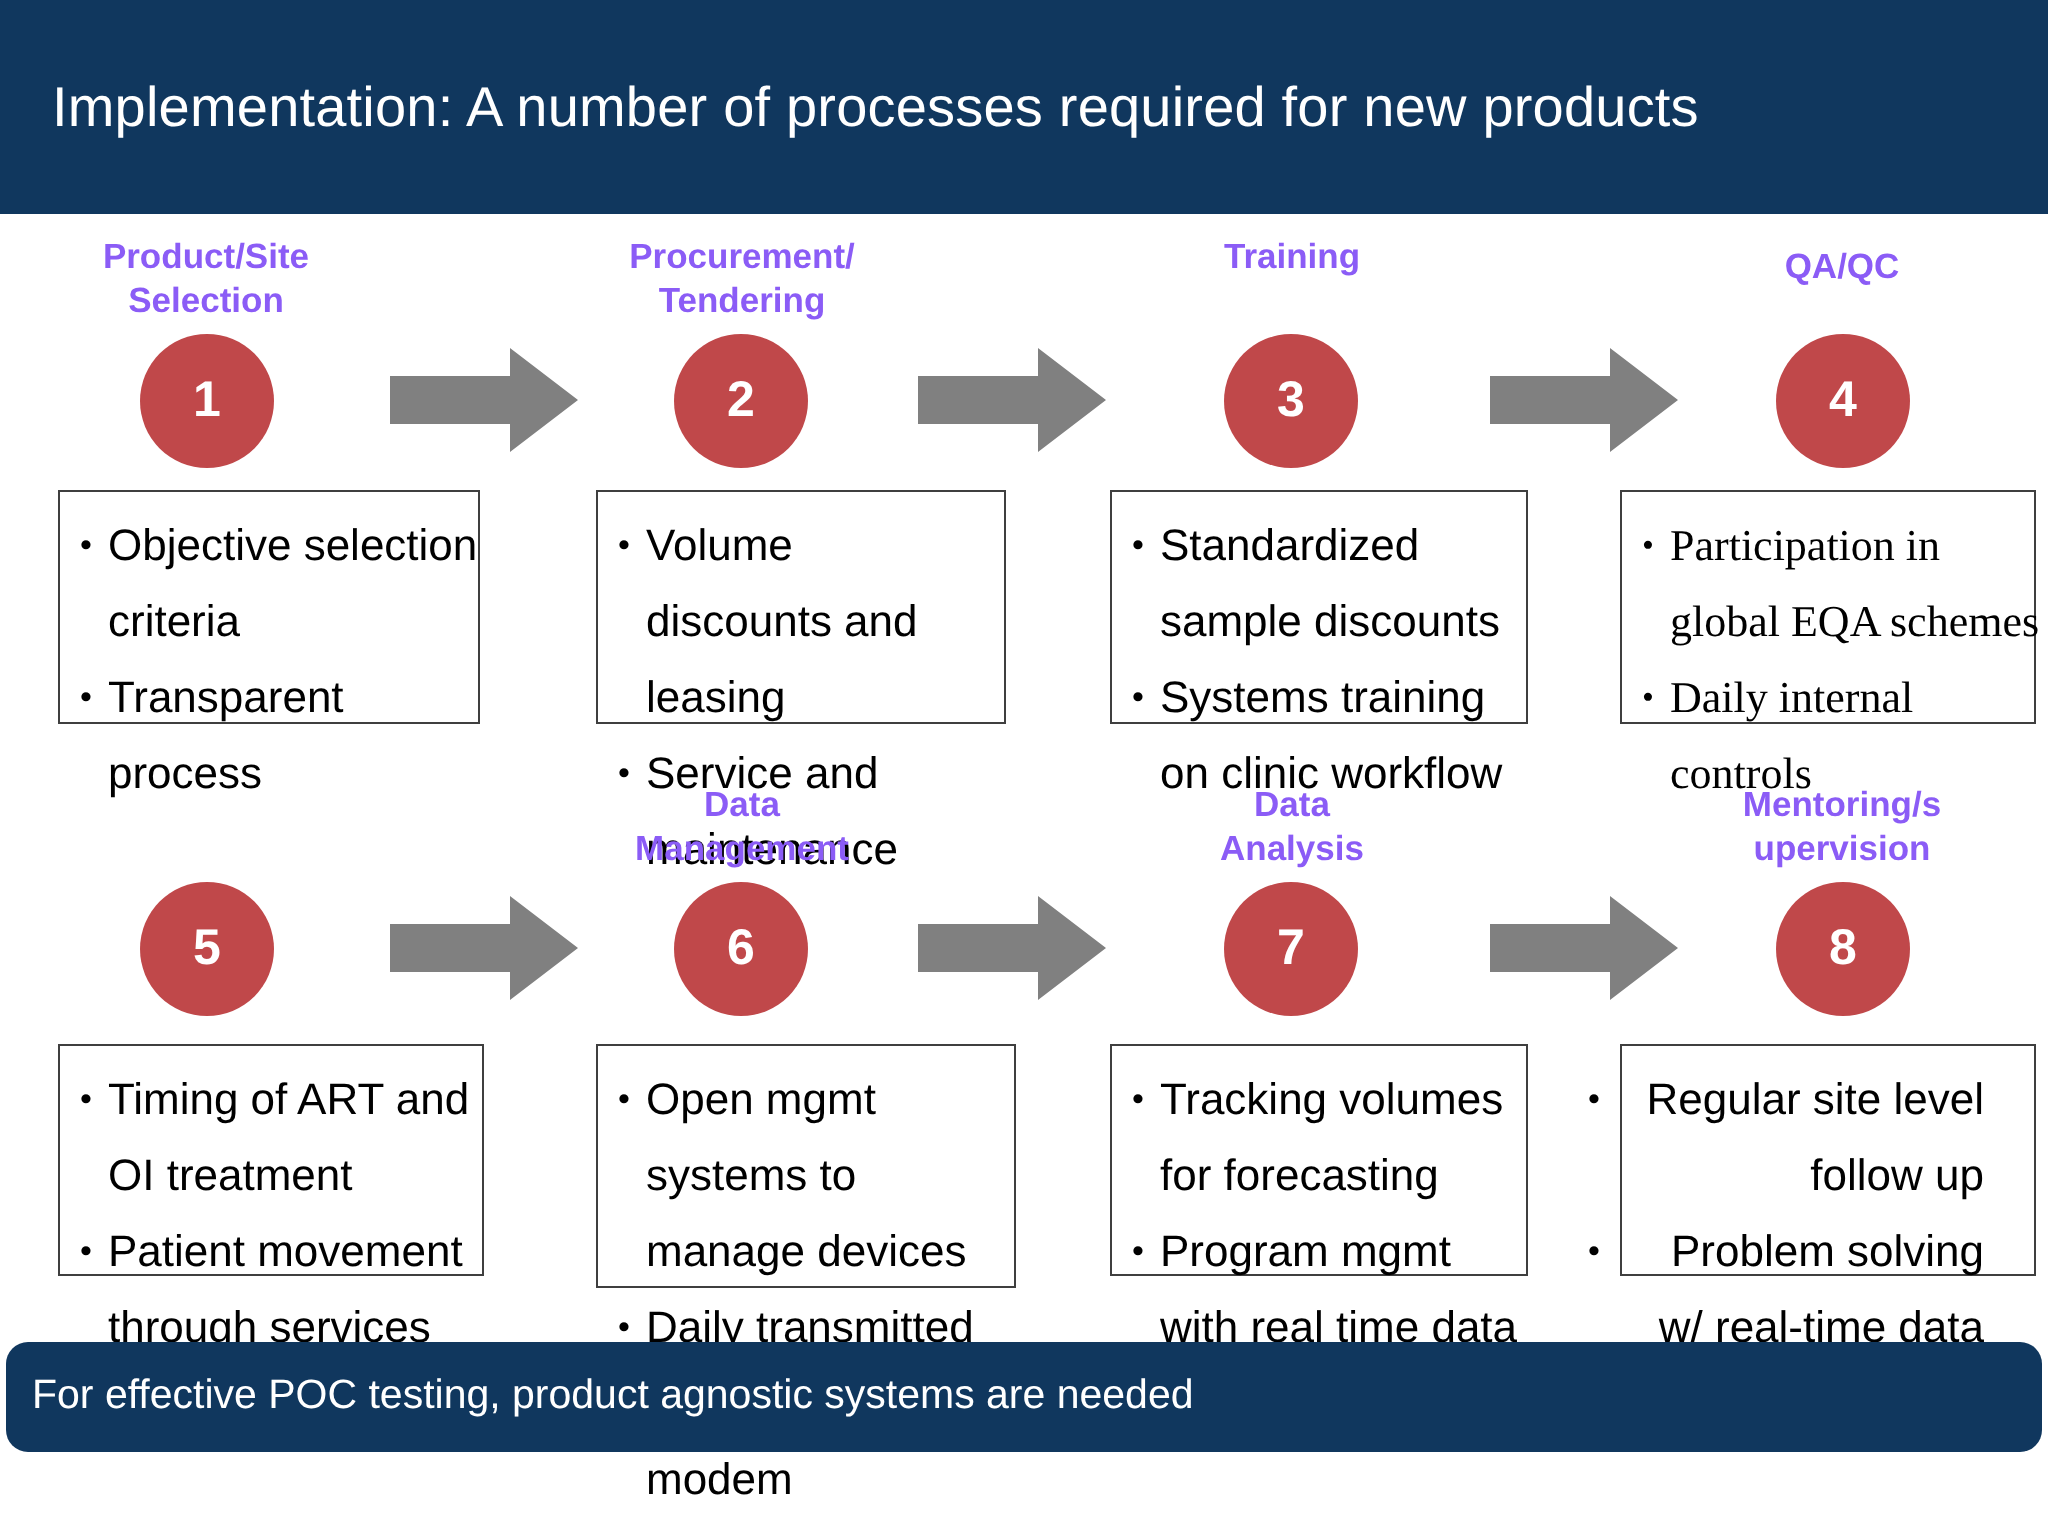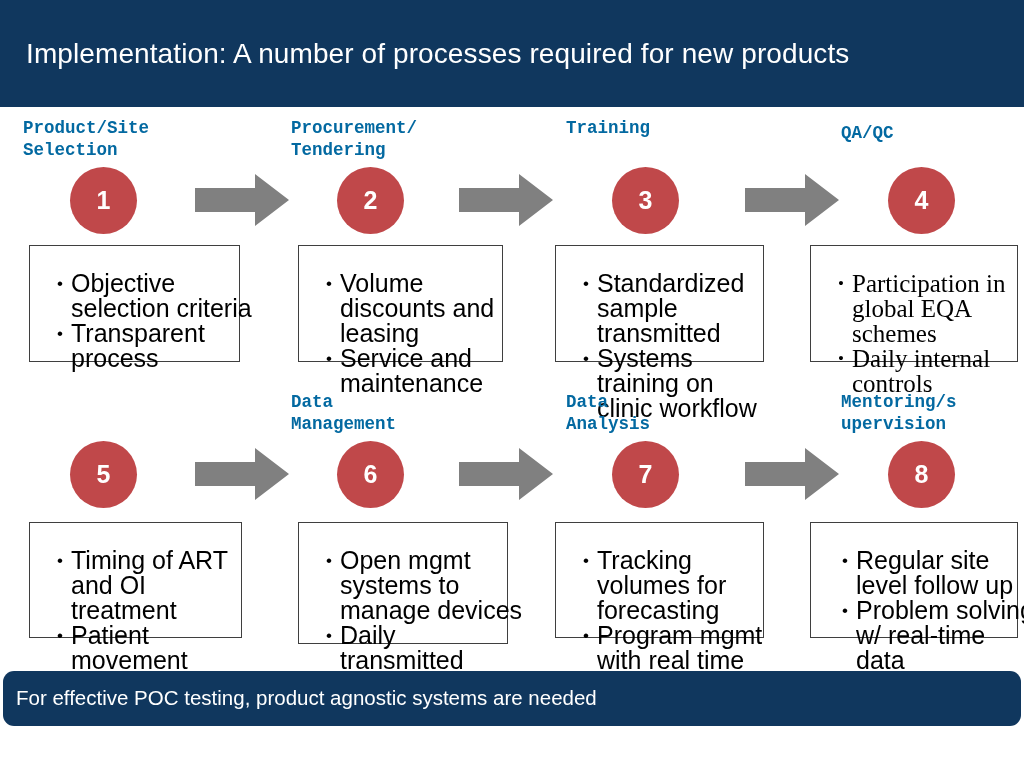--- a/index.html
+++ b/index.html
@@ -31,13 +31,13 @@
   
   .step-label{
     position:absolute;
-    color:#0369a1;
+    color:#8b5cf6;
     font-weight:bold;
     font-size:17.5px;
     line-height:22px;
-    text-align:left;
+    text-align:center;
     white-space:pre-line;
-    font-family:Liberation Mono, monospace;
+    font-family:Liberation Sans, sans-serif;
   }
 
   

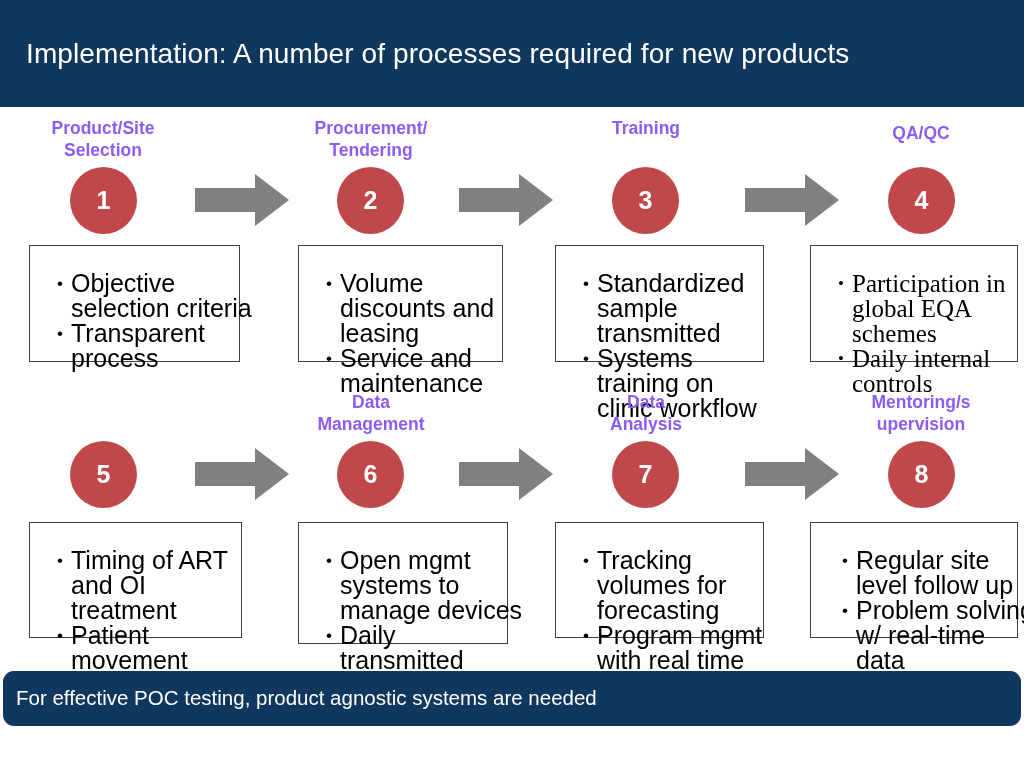--- a/index.html
+++ b/index.html
@@ -72,10 +72,10 @@
   .bullet-list{
     position:absolute;
     list-style:none;
-    margin:17px;
+    margin:0;
     padding:0;
-    font-size:25px;
-    line-height:25px;
+    font-size:22px;
+    line-height:38px;
     color:#000000;
     font-family:"Liberation Sans", sans-serif;
   }

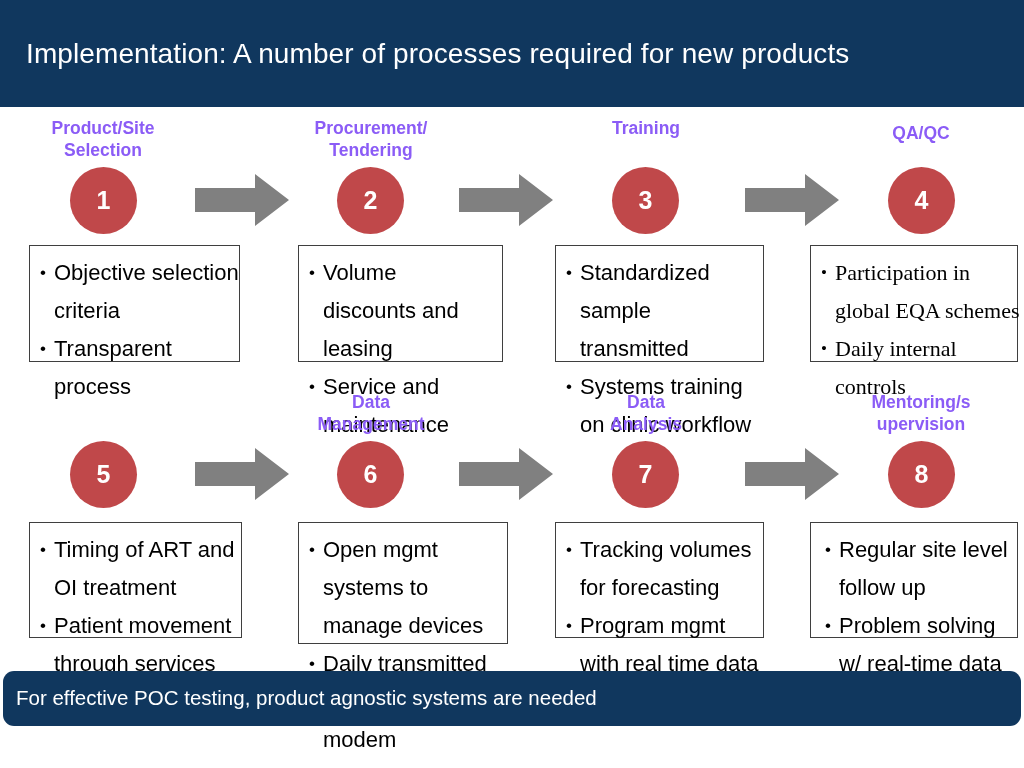--- a/index.html
+++ b/index.html
@@ -166,7 +166,7 @@
 
   <div class="content-box" style="left:555px;top:245px;width:209px;height:117px;"></div>
   <ul class="bullet-list" style="left:566px;top:254px;width:192px;">
-    <li>Standardized sample transmitted</li>
+    <li>Standardized sample discounts</li>
     <li>Systems training on clinic workflow</li>
   </ul>
 

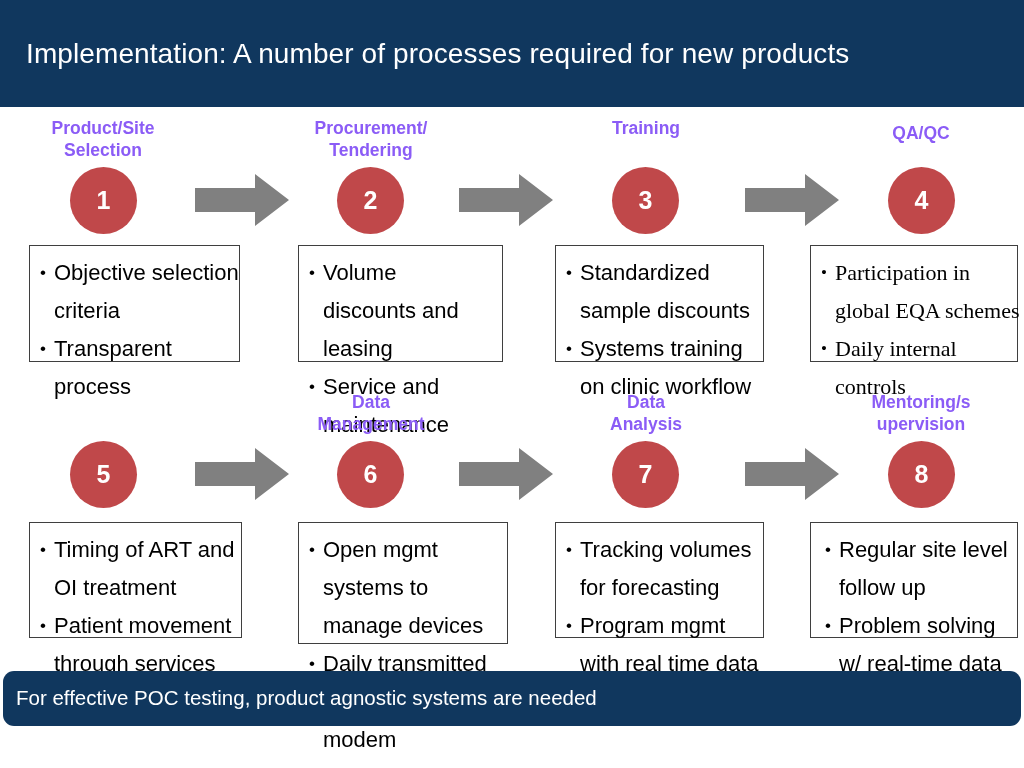--- a/index.html
+++ b/index.html
@@ -231,7 +231,7 @@
   </ul>
 
   <div class="content-box" style="left:810px;top:522px;width:208px;height:116px;"></div>
-  <ul class="bullet-list" style="left:825px;top:531px;width:198px;">
+  <ul class="bullet-list" style="left:794px;top:531px;width:198px;text-align:right;">
     <li>Regular site level follow up</li>
     <li>Problem solving w/ real-time data</li>
   </ul>

